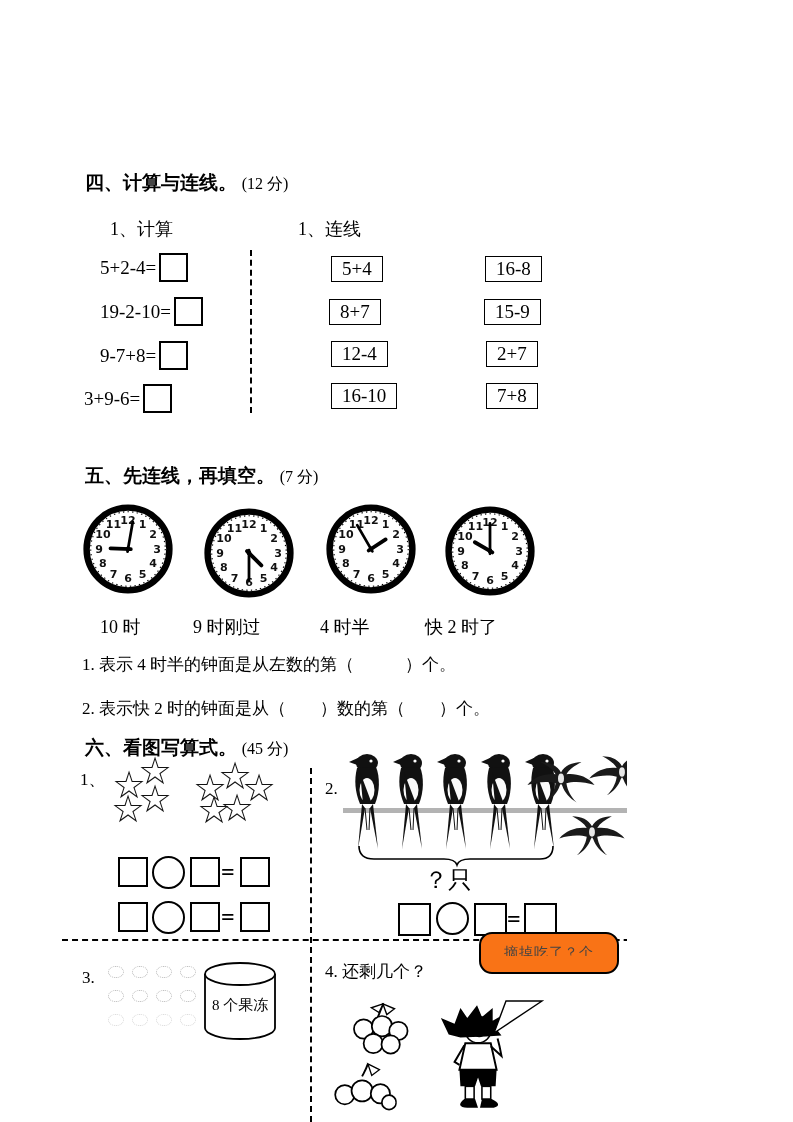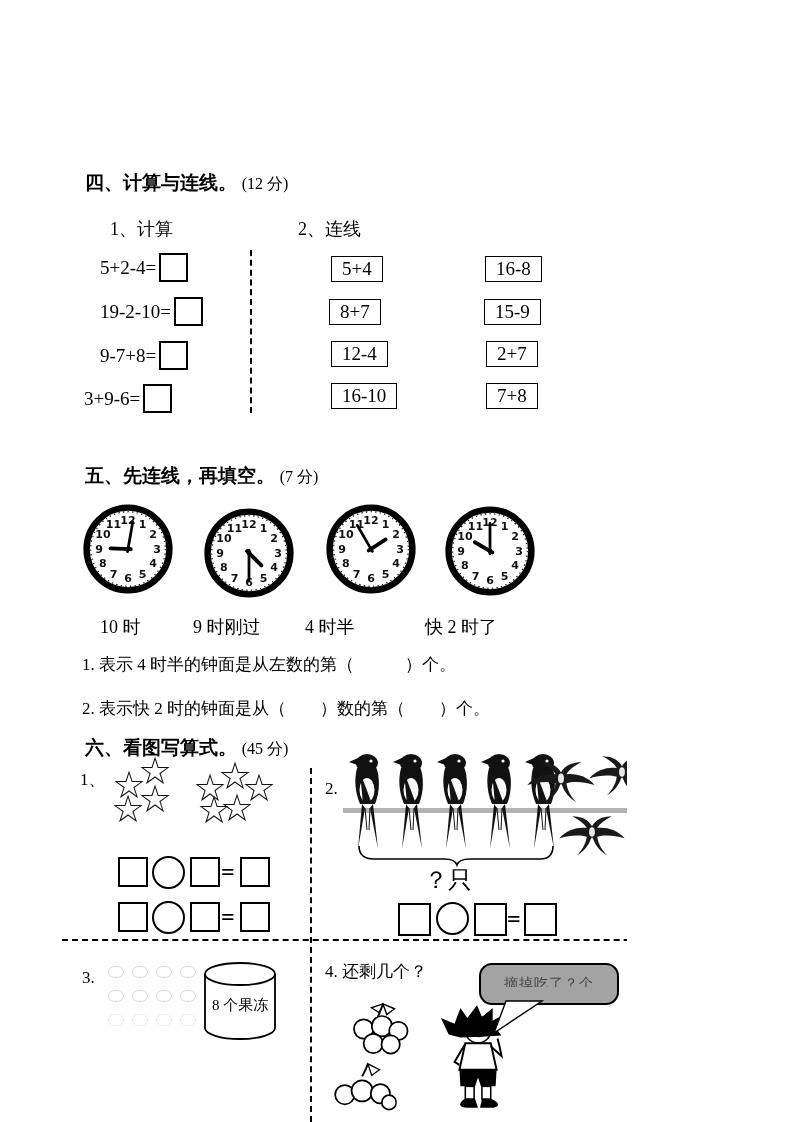--- a/index.html
+++ b/index.html
@@ -123,7 +123,7 @@
     <span class="pts">(12 分)</span>
   </div>
   <div class="abs sub" style="left:110px;top:217px">1、计算</div>
-  <div class="abs sub" style="left:298px;top:217px">2、连线</div>
+  <div class="abs sub" style="left:298px;top:217px">1、连线</div>
 
   <div class="calc-row" style="left:100px;top:253px">
     <span>5+2-4=</span>

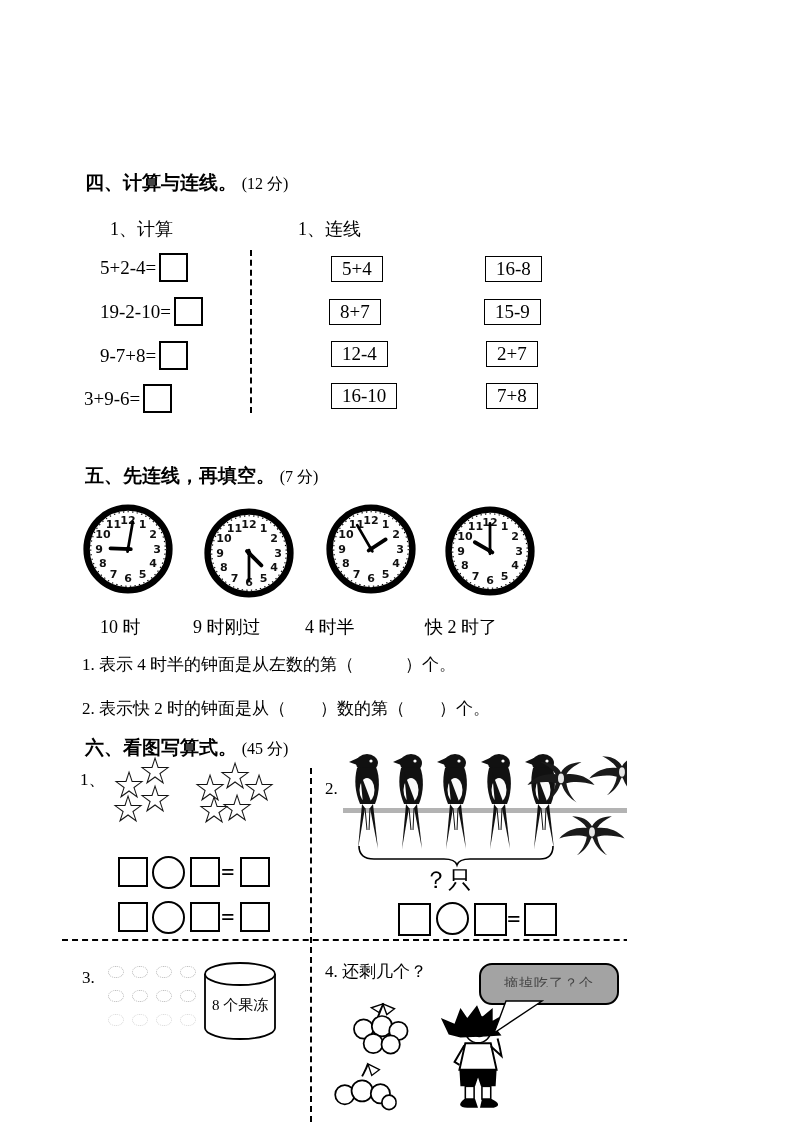--- a/index.html
+++ b/index.html
@@ -261,7 +261,7 @@
 
   <div class="clklabel" style="left:100px;top:615px">10 时</div>
   <div class="clklabel" style="left:193px;top:615px">9 时刚过</div>
-  <div class="clklabel" style="left:305px;top:615px">4 时半</div>
+  <div class="clklabel" style="left:320px;top:615px">4 时半</div>
   <div class="clklabel" style="left:425px;top:615px">快 2 时了</div>
 
   <div class="abs qline" style="left:82px;top:653px">1. 表示 4 时半的钟面是从左数的第（　　　）个。</div>

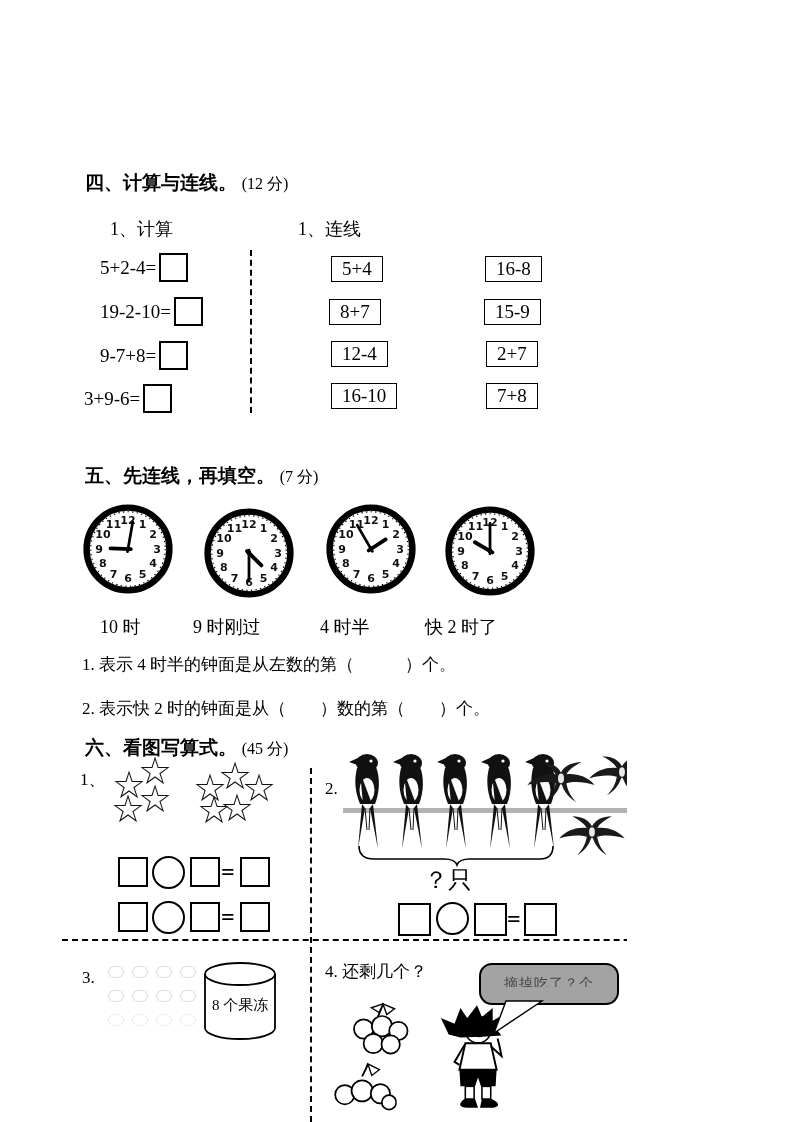--- a/index.html
+++ b/index.html
@@ -51,8 +51,8 @@
   .jelly:nth-child(n+9){opacity:.55;}
   .jarlabel{font:15px "Liberation Serif","DejaVu Serif",serif;}
   
-  .bubble{position:absolute;left:479px;top:963px;width:136px;height:38px;border:2px solid #000;
-          border-radius:13px;background:#a3a3a3;z-index:2;}
+  .bubble{position:absolute;left:479px;top:932px;width:136px;height:38px;border:2px solid #000;
+          border-radius:13px;background:#f97316;z-index:2;}
   .bubble-clip{height:12px;overflow:hidden;margin-top:10px;text-align:center;
                font-size:14px;letter-spacing:1px;color:#444;}
   .tail{z-index:3;}

